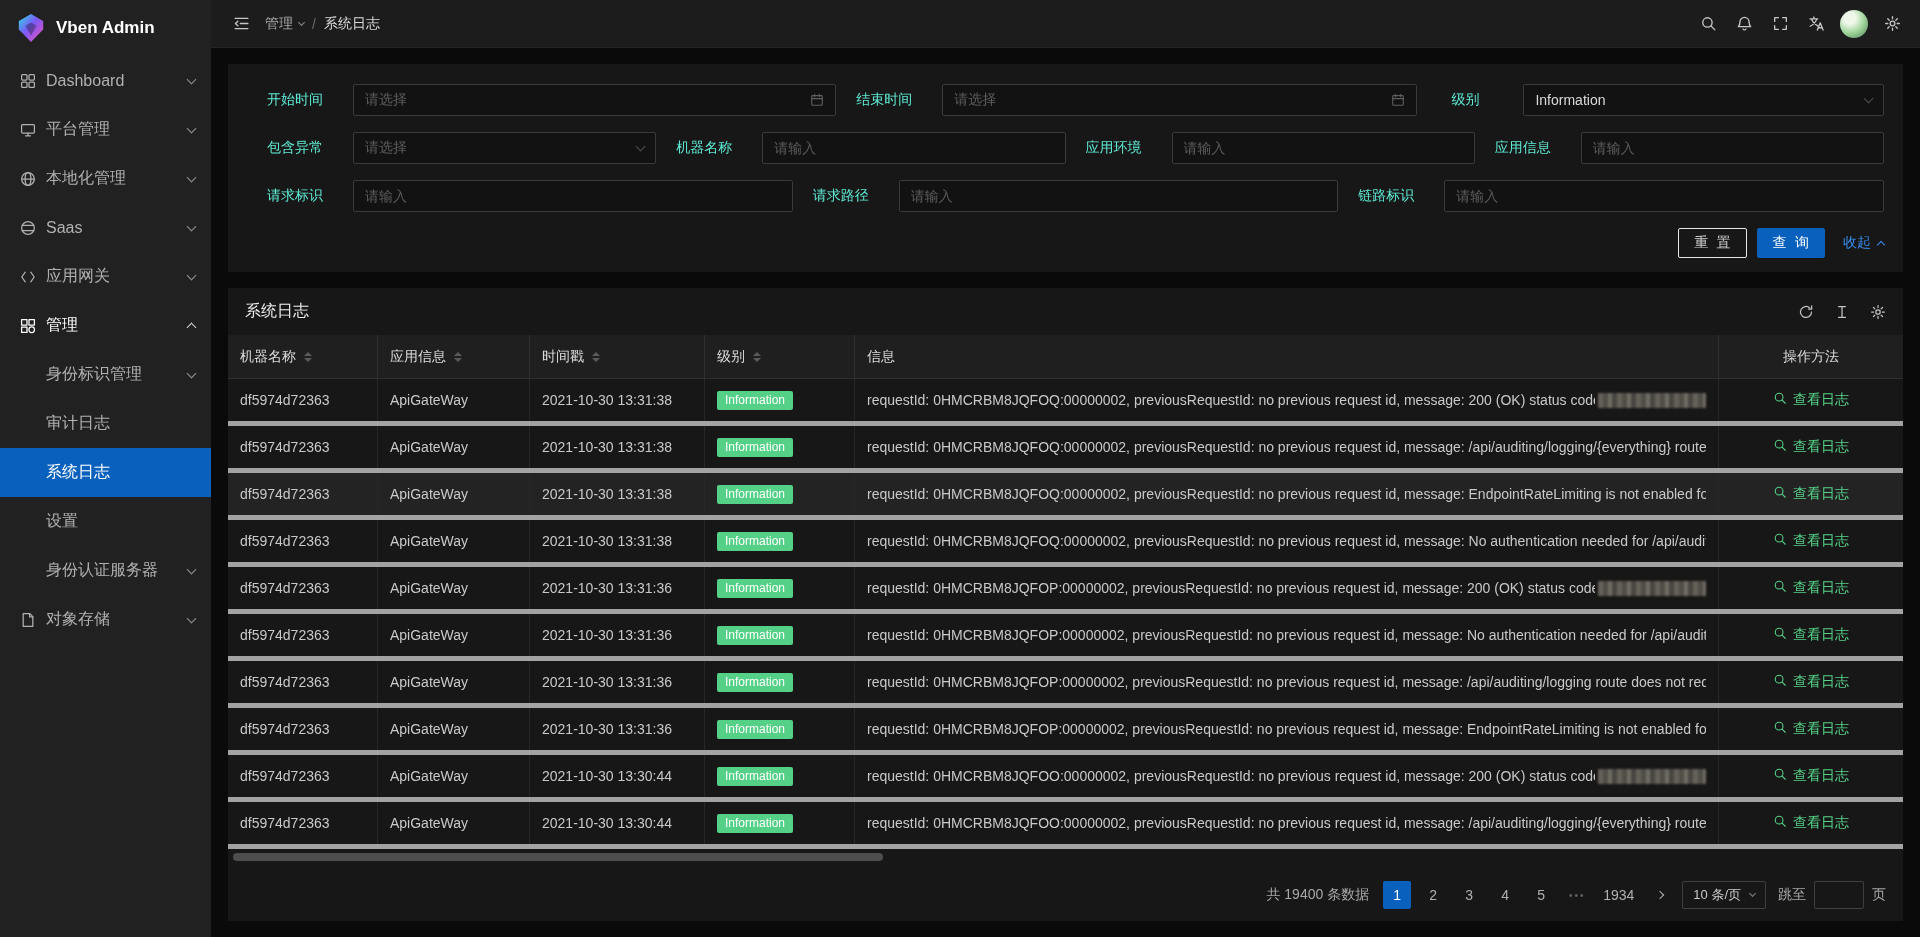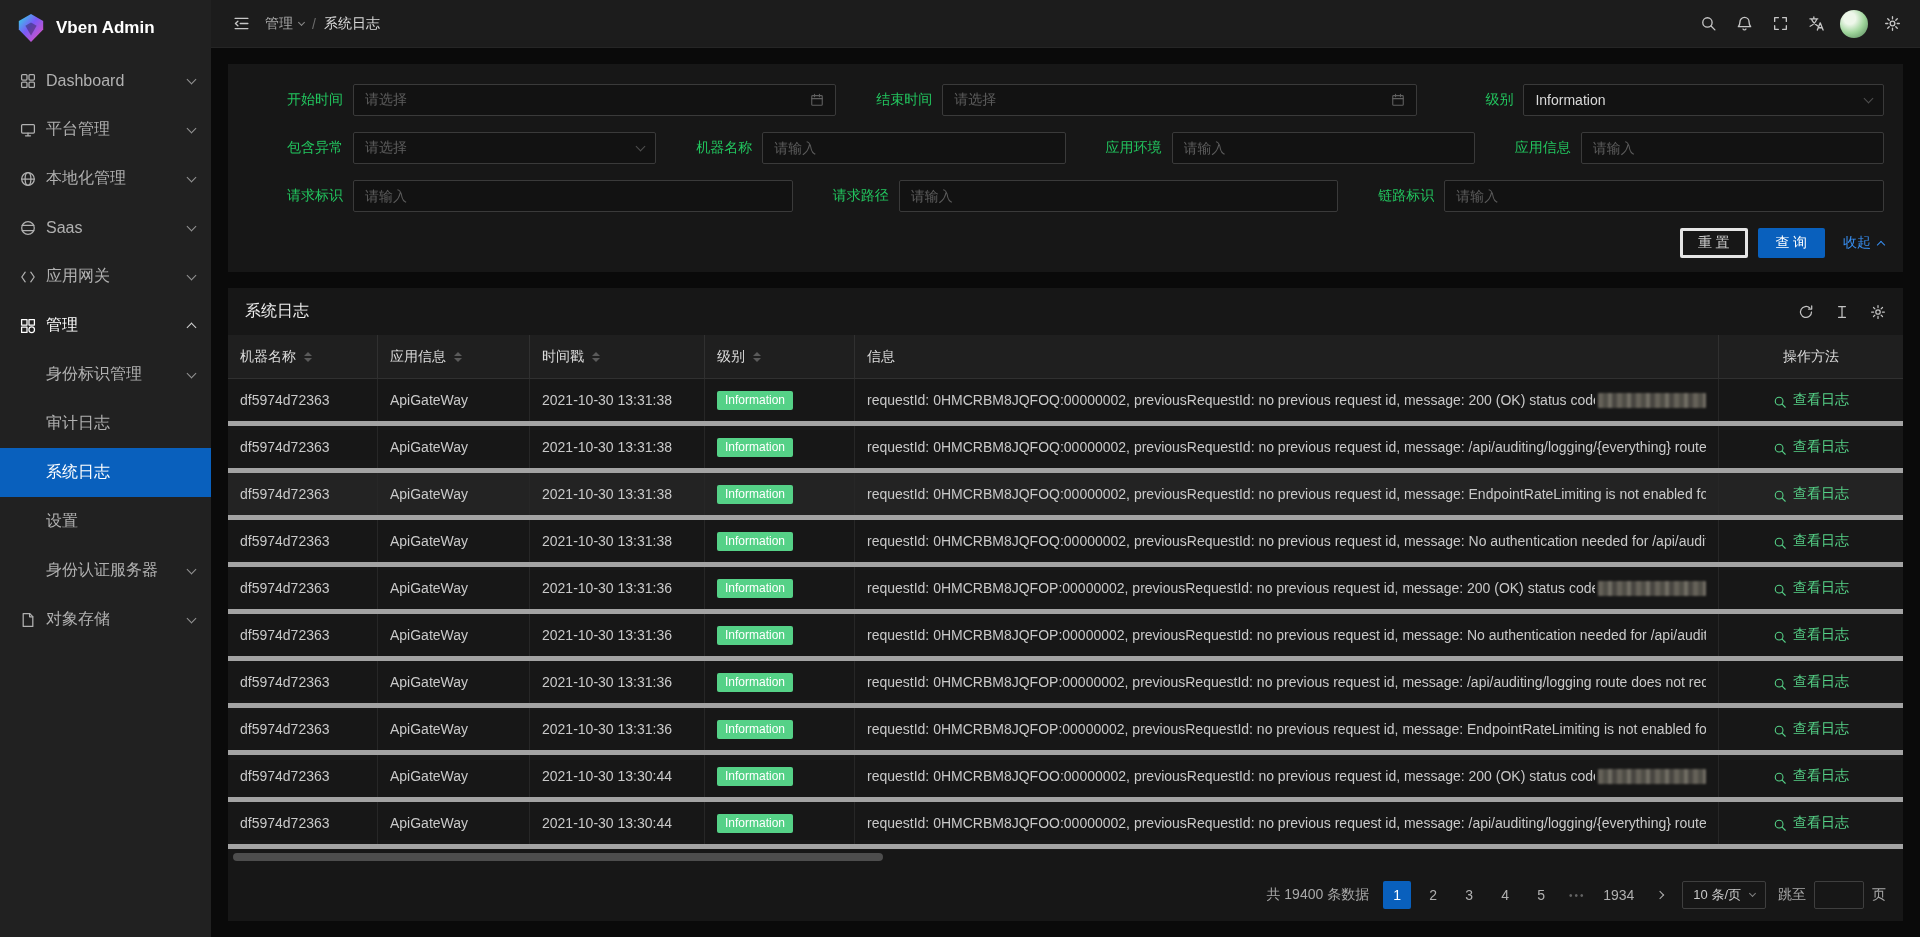--- a/index.html
+++ b/index.html
@@ -49,7 +49,7 @@
   .frow-0 .ffield:nth-child(3){width:28.5%}
   .frow-1 .ffield{width:25%}
   .frow-2 .ffield{width:33.3333%}
-  .flabel{width:96px;flex:none;text-align:right;margin-right:10px;color:#22c55e;white-space:nowrap;overflow:hidden}
+  .flabel{width:96px;flex:none;text-align:center;margin-right:10px;color:#5eead4;white-space:nowrap;overflow:hidden}
   .fcontrol{flex:1;height:32px;background:#121212;border:1px solid #3a3a3a;border-radius:2px;display:flex;
     align-items:center;padding:0 11px;gap:8px;min-width:0;cursor:pointer}
   .fcontrol input{flex:1;background:transparent;border:none;outline:none;color:#d9d9d9;font-size:14px;font-family:inherit;min-width:0}

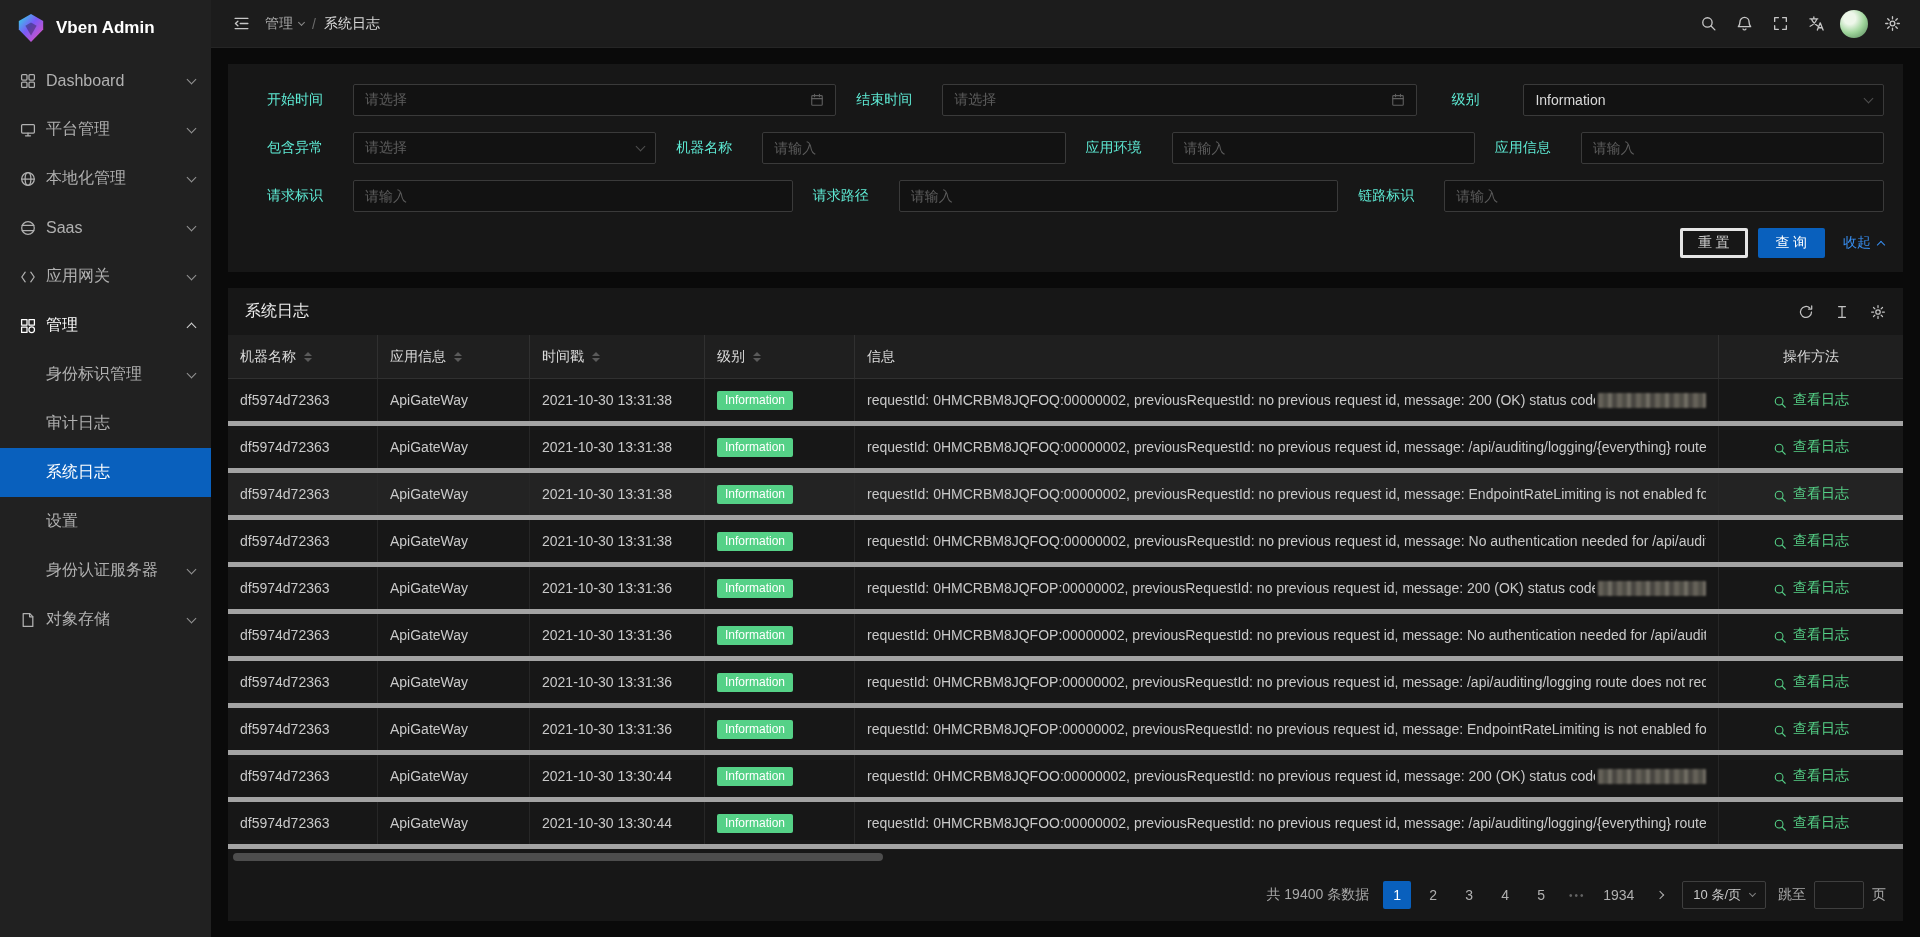--- a/index.html
+++ b/index.html
@@ -59,8 +59,8 @@
   .cicon{flex:none;display:flex;color:#5f5f5f;align-items:center}
   .cicon svg{width:14px;height:14px}
   .filter-actions{display:flex;justify-content:flex-end;align-items:center;gap:10px;margin-top:2px}
-  .btn{height:30px;padding:0 15px;border-radius:2px;border:3px solid #e5e5e5;background:transparent;
-    color:#cfcfcf;font-size:14px;font-family:Liberation Serif, serif;cursor:pointer;white-space:nowrap}
+  .btn{height:30px;padding:0 15px;border-radius:2px;border:1px solid #e5e5e5;background:transparent;
+    color:#cfcfcf;font-size:14px;font-family:Liberation Mono, monospace;cursor:pointer;white-space:nowrap}
   .btn.primary{background:#0960bd;border-color:#0960bd;color:#fff}
   .collapse-link{display:flex;align-items:center;gap:7px;color:#378ef0;cursor:pointer;margin-left:8px}
   .collapse-link .chev{border-color:#378ef0;width:6px;height:6px;opacity:1}

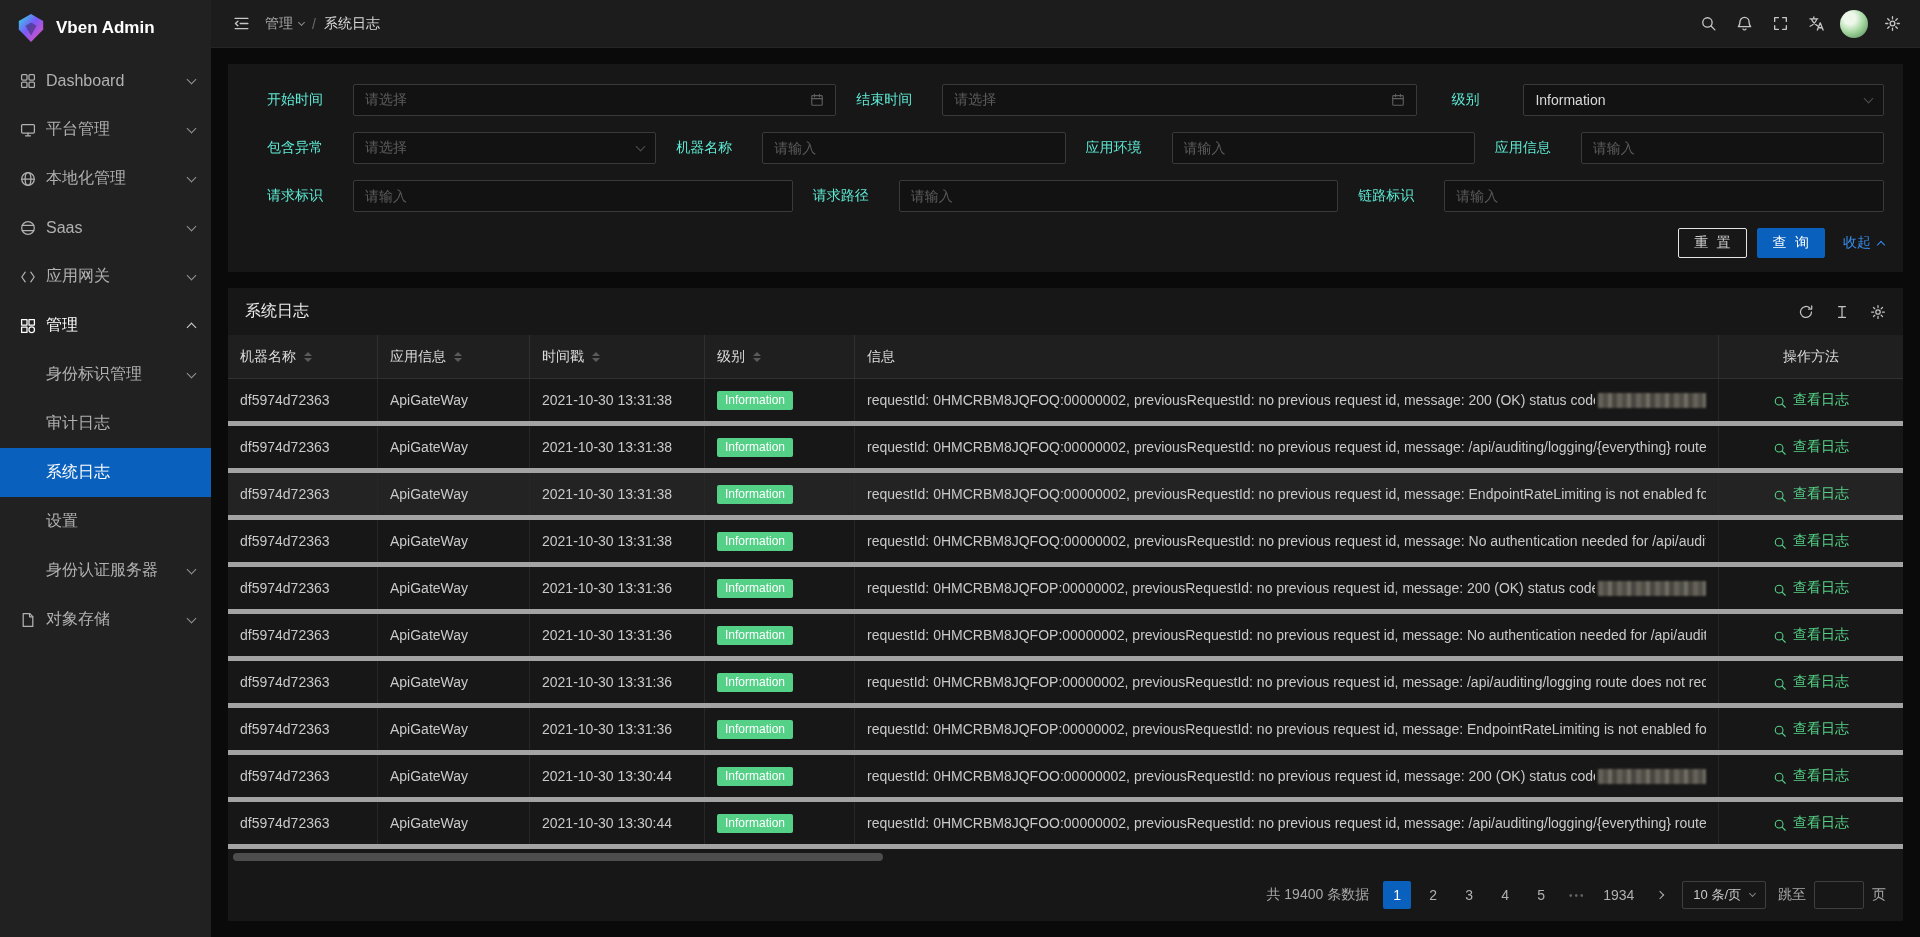--- a/index.html
+++ b/index.html
@@ -91,7 +91,7 @@
   .redact{display:inline-block;width:108px;height:15px;flex:none;margin-left:3px;border-radius:1px;
     background:repeating-linear-gradient(90deg,#6e6a60 0 5px,#56544c 5px 10px,#7a766c 10px 14px,#4e4c46 14px 19px);
     filter:blur(1px);opacity:.9}
-  .action-link{display:flex;align-items:flex-end;gap:6px;color:#55d187;cursor:pointer}
+  .action-link{display:flex;align-items:flex-start;gap:6px;color:#55d187;cursor:pointer}
   .alicon{display:flex}.alicon svg{width:14px;height:14px}
   .hscroll{height:12px;margin-top:2px;position:relative;flex:none}
   .hscroll .thumb{position:absolute;left:5px;top:2px;height:8px;width:650px;background:#4d4d4d;border-radius:4px;cursor:pointer}

